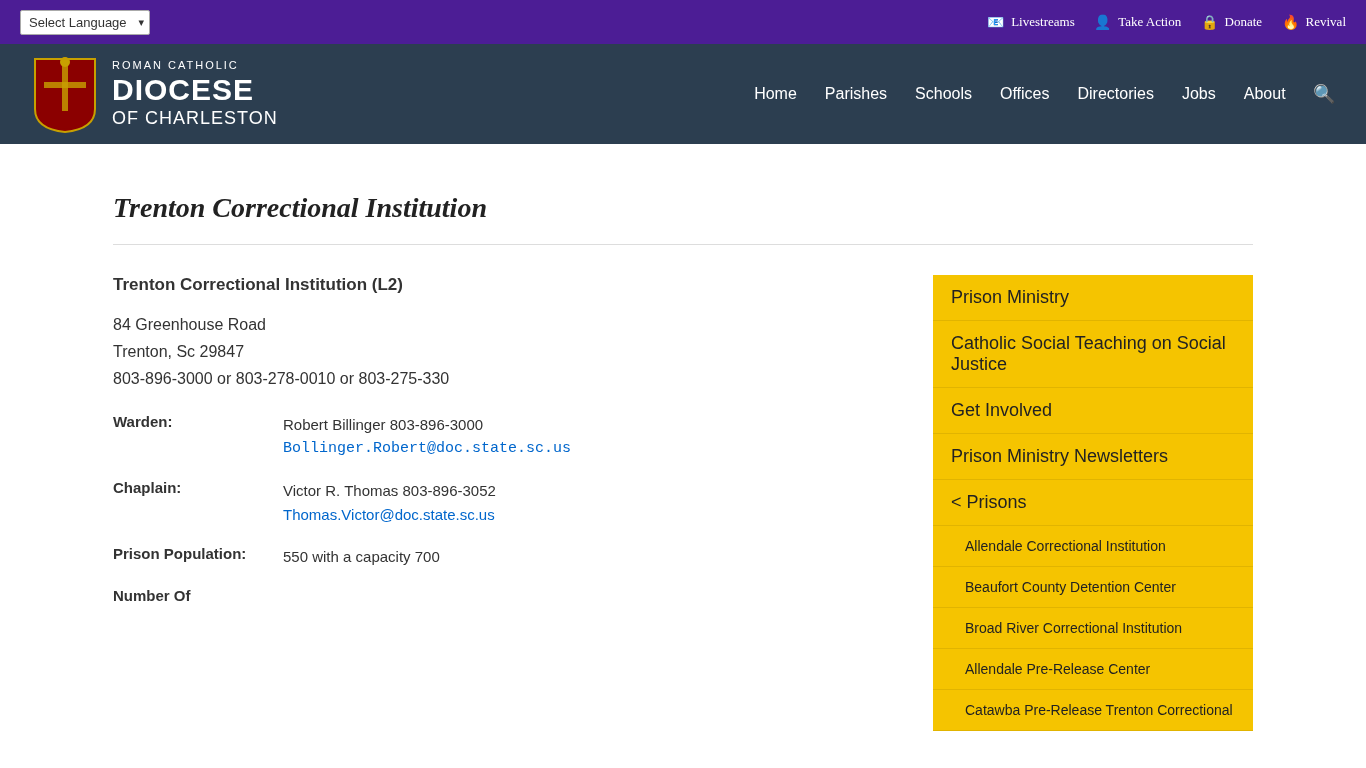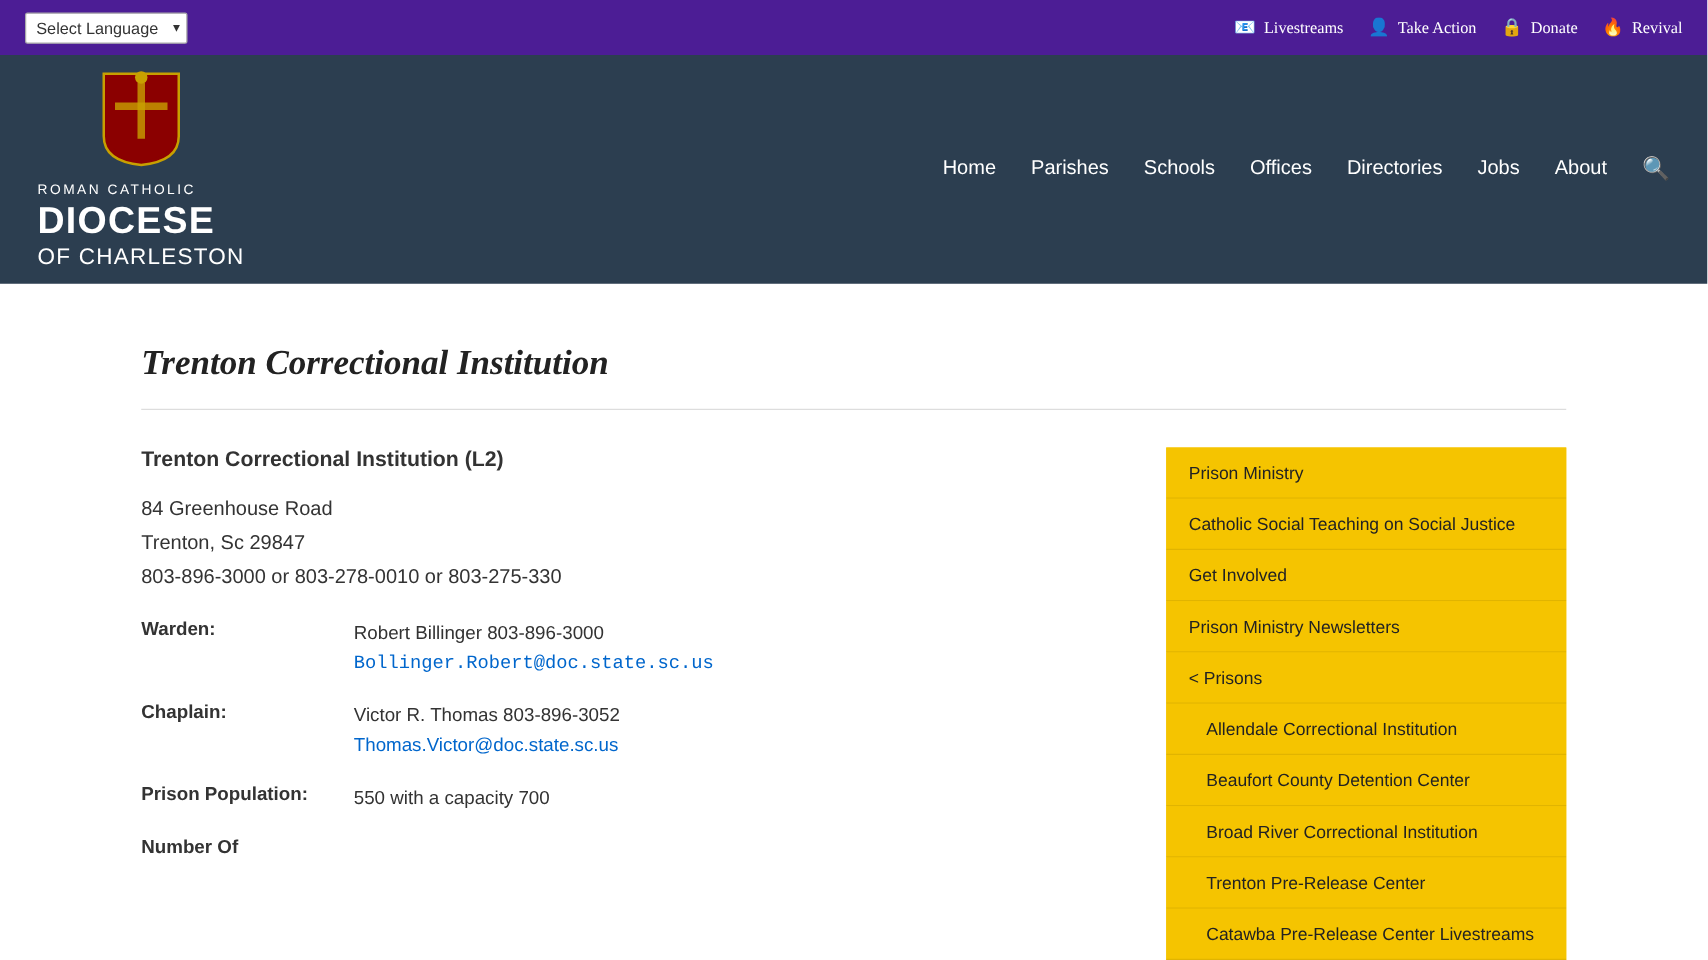--- a/index.html
+++ b/index.html
@@ -65,7 +65,7 @@
       padding: 10px 30px;
       min-height: 95px;
     }
-    .logo-area { display: flex; align-items: center; gap: 12px; cursor: pointer; flex-direction: column; }
+    .logo-area { display: flex; align-items: center; gap: 12px; cursor: pointer; }
     .logo-shield {
       width: 70px;
       height: 80px;

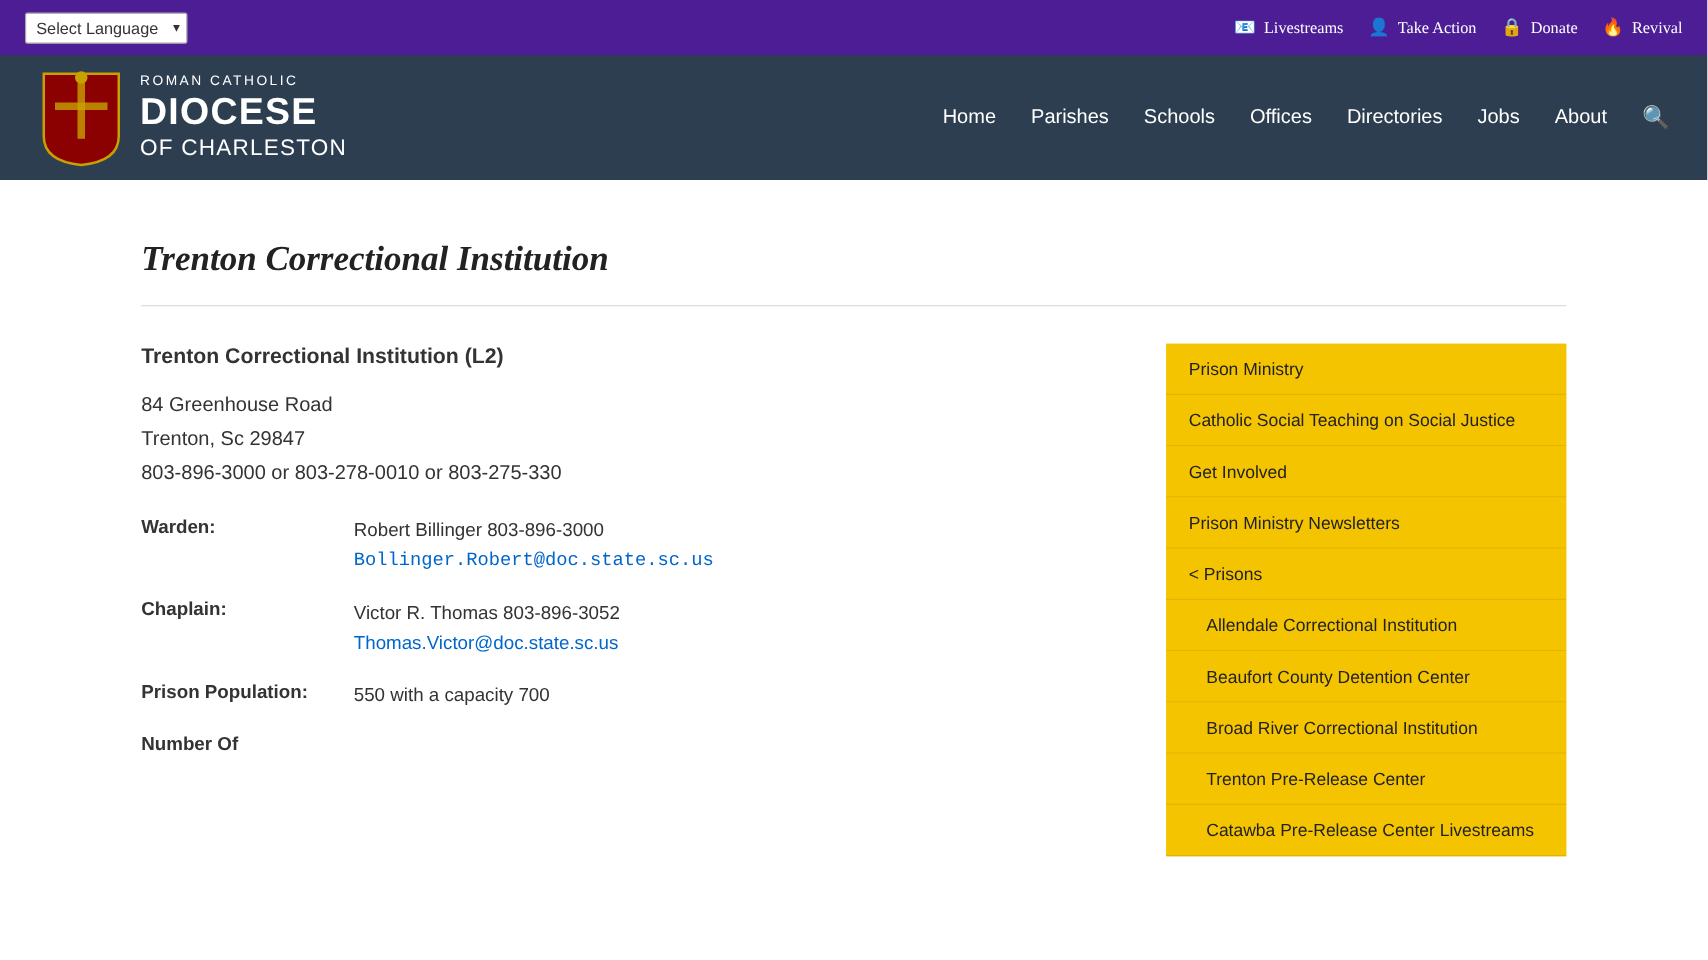--- a/index.html
+++ b/index.html
@@ -193,7 +193,7 @@
       color: #222;
       text-decoration: none;
       font-family: Arial, sans-serif;
-      font-size: 14px;
+      font-size: 18px;
       cursor: pointer;
       border-bottom: 1px solid rgba(0,0,0,0.08);
       background: #f5c400;

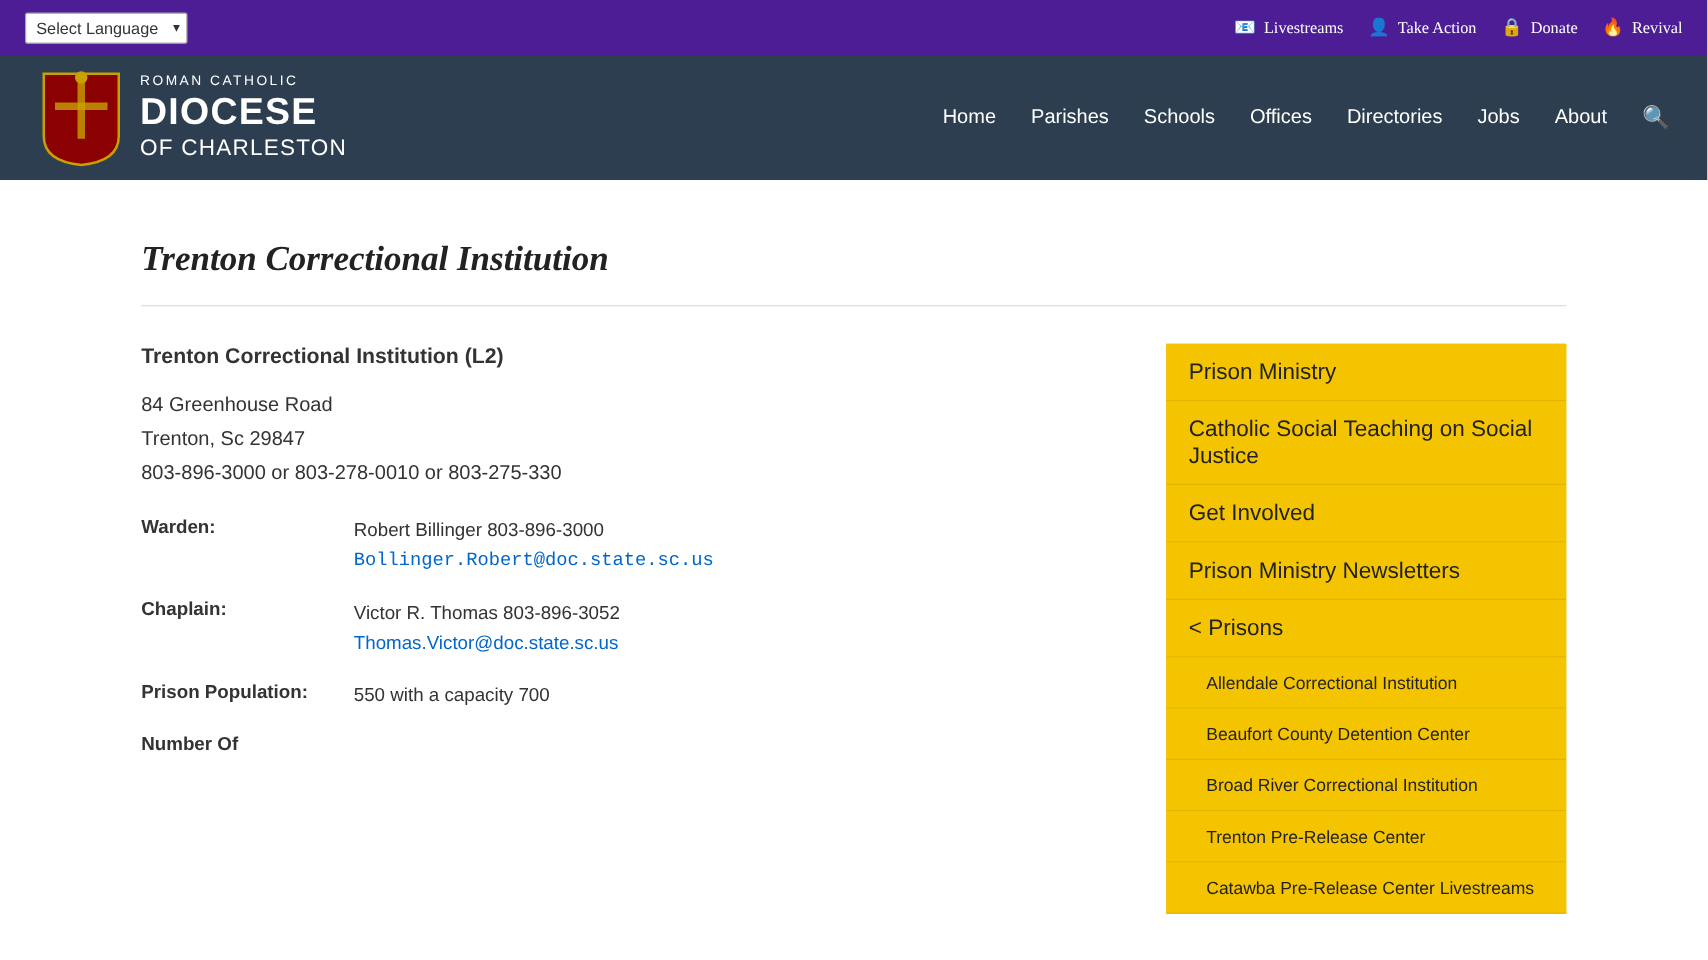--- a/index.html
+++ b/index.html
@@ -324,7 +324,7 @@
         <a class="sidebar-menu-item sub-item">Allendale Correctional Institution</a>
         <a class="sidebar-menu-item sub-item">Beaufort County Detention Center</a>
         <a class="sidebar-menu-item sub-item">Broad River Correctional Institution</a>
-        <a class="sidebar-menu-item sub-item">Trenton Pre-Release Center</a>
+        <a class="sidebar-menu-item sub-item">Allendale Pre-Release Center</a>
         <a class="sidebar-menu-item sub-item">Catawba Pre-Release Center Livestreams</a>
       </div>
     </div>

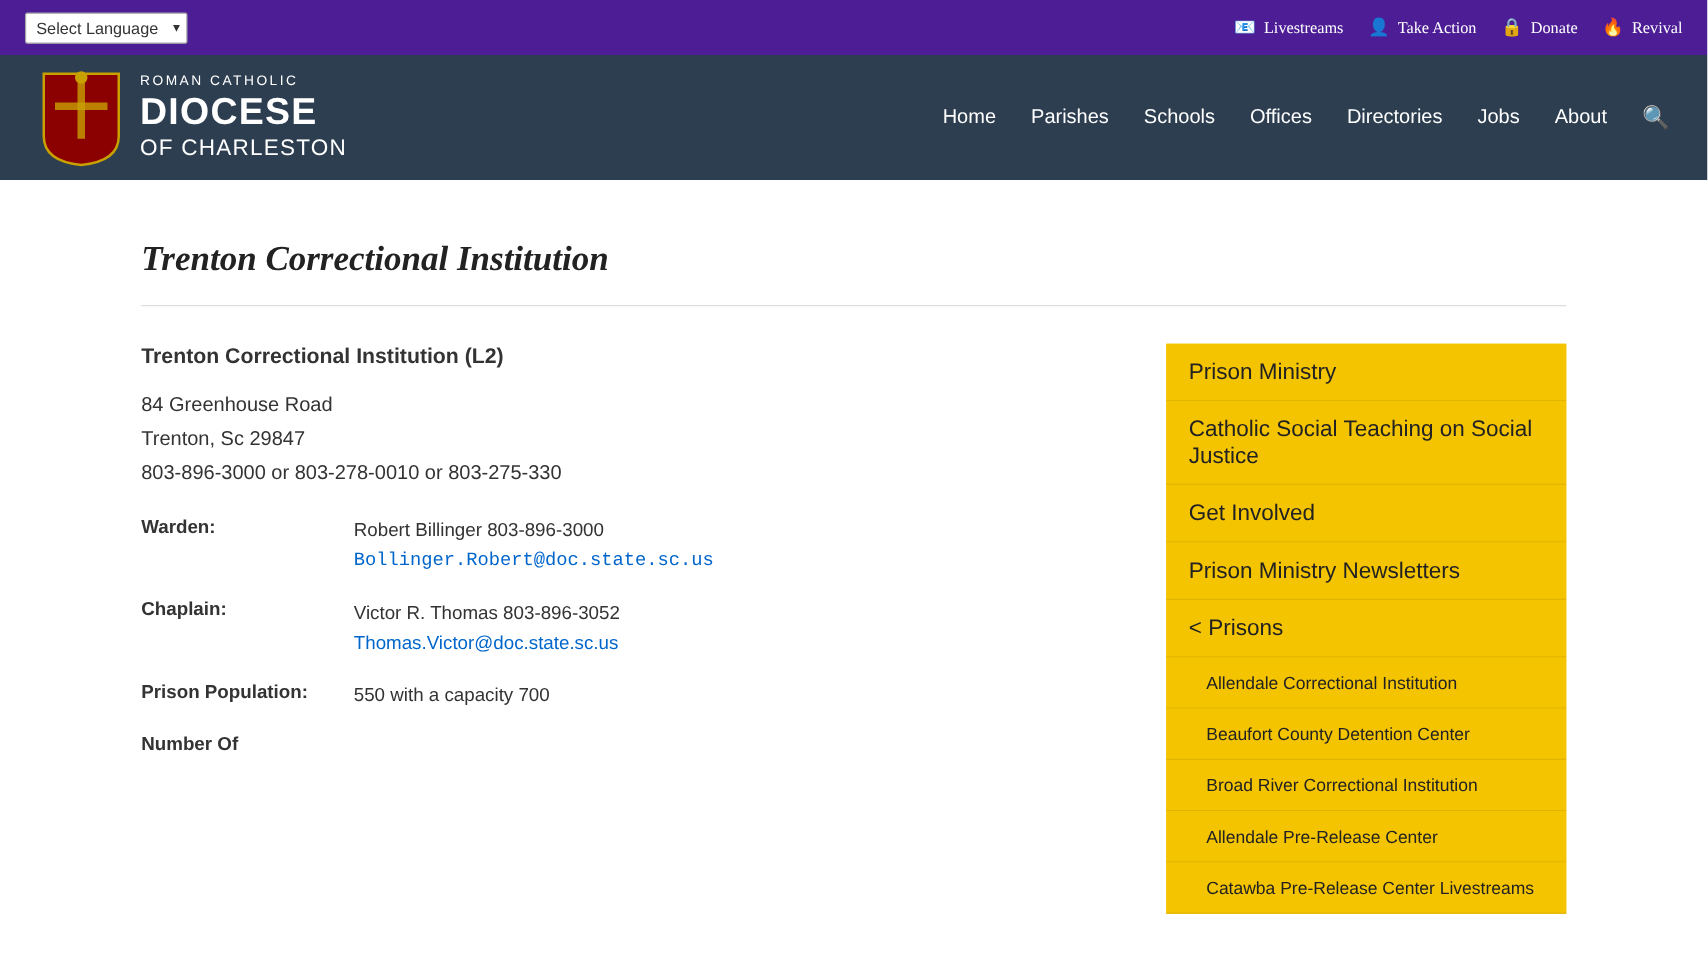--- a/index.html
+++ b/index.html
@@ -325,7 +325,7 @@
         <a class="sidebar-menu-item sub-item">Beaufort County Detention Center</a>
         <a class="sidebar-menu-item sub-item">Broad River Correctional Institution</a>
         <a class="sidebar-menu-item sub-item">Allendale Pre-Release Center</a>
-        <a class="sidebar-menu-item sub-item">Catawba Pre-Release Center Livestreams</a>
+        <a class="sidebar-menu-item sub-item">Catawba Pre-Release Trenton Correctional</a>
       </div>
     </div>
 

